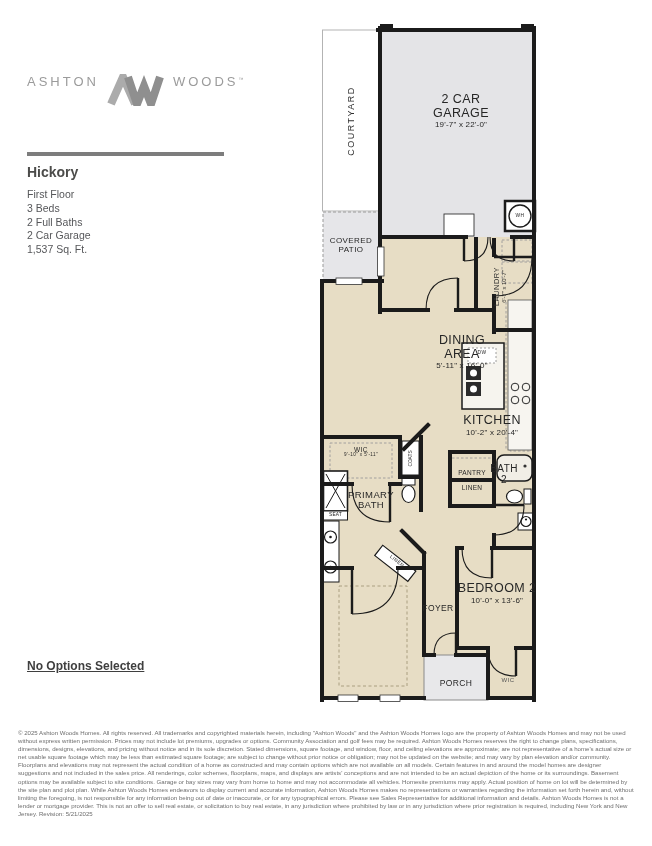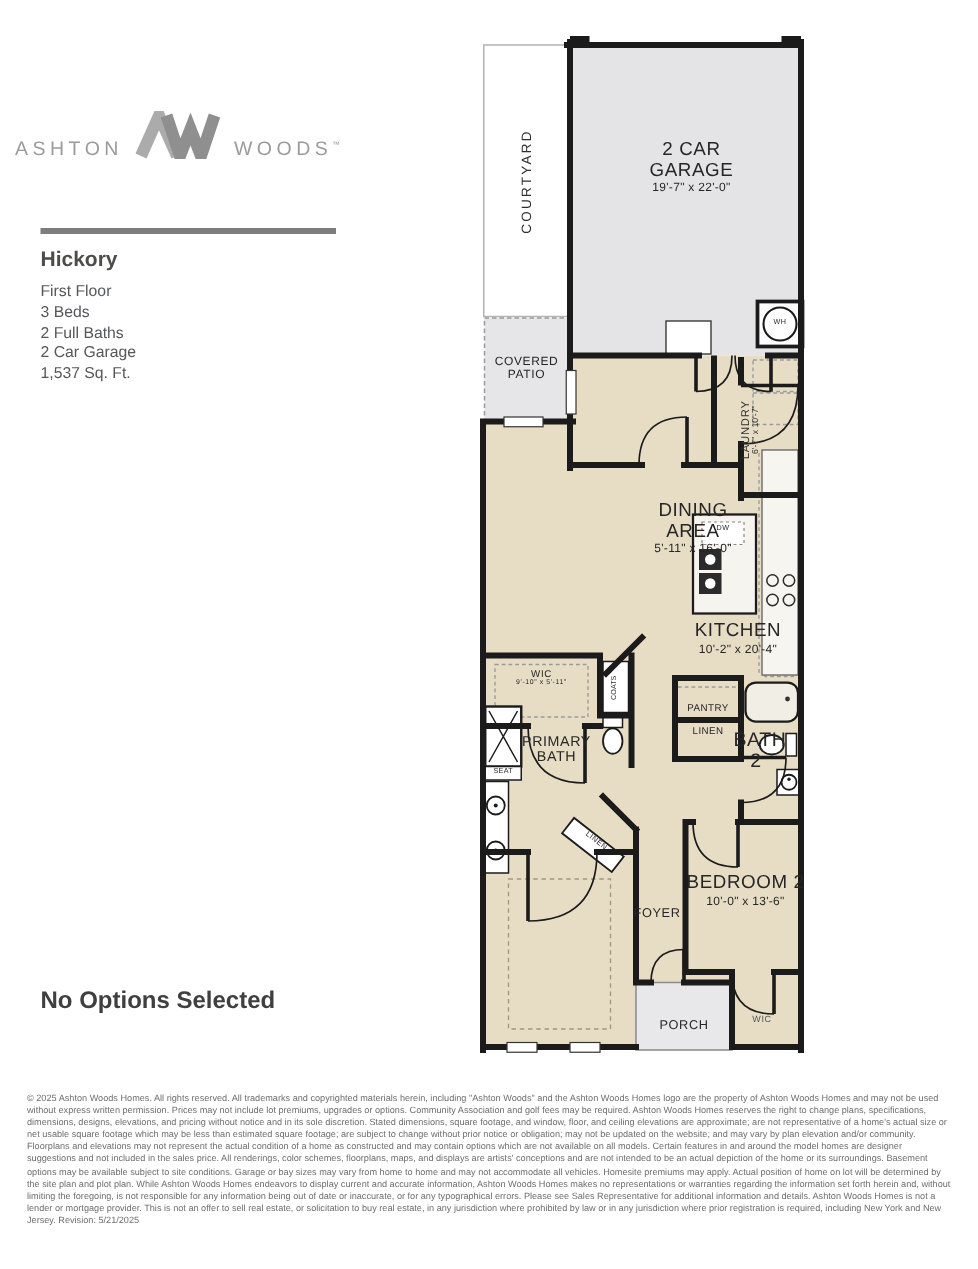--- a/index.html
+++ b/index.html
@@ -7,7 +7,7 @@
         font-family:"Liberation Sans",sans-serif;}
   .abs{position:absolute;}
   
-  #logo{left:10px;top:74px;display:flex;align-items:flex-end;gap:7px;}
+  #logo{left:27px;top:74px;display:flex;align-items:flex-start;gap:7px;}
   .logo-word{font-size:13px;letter-spacing:3px;color:#9b9b9b;font-weight:400;}
   .logo-tm{font-size:5px;color:#9b9b9b;vertical-align:super;}
   #divider{left:27px;top:152px;width:197px;height:4px;background:#7d7d7d;}

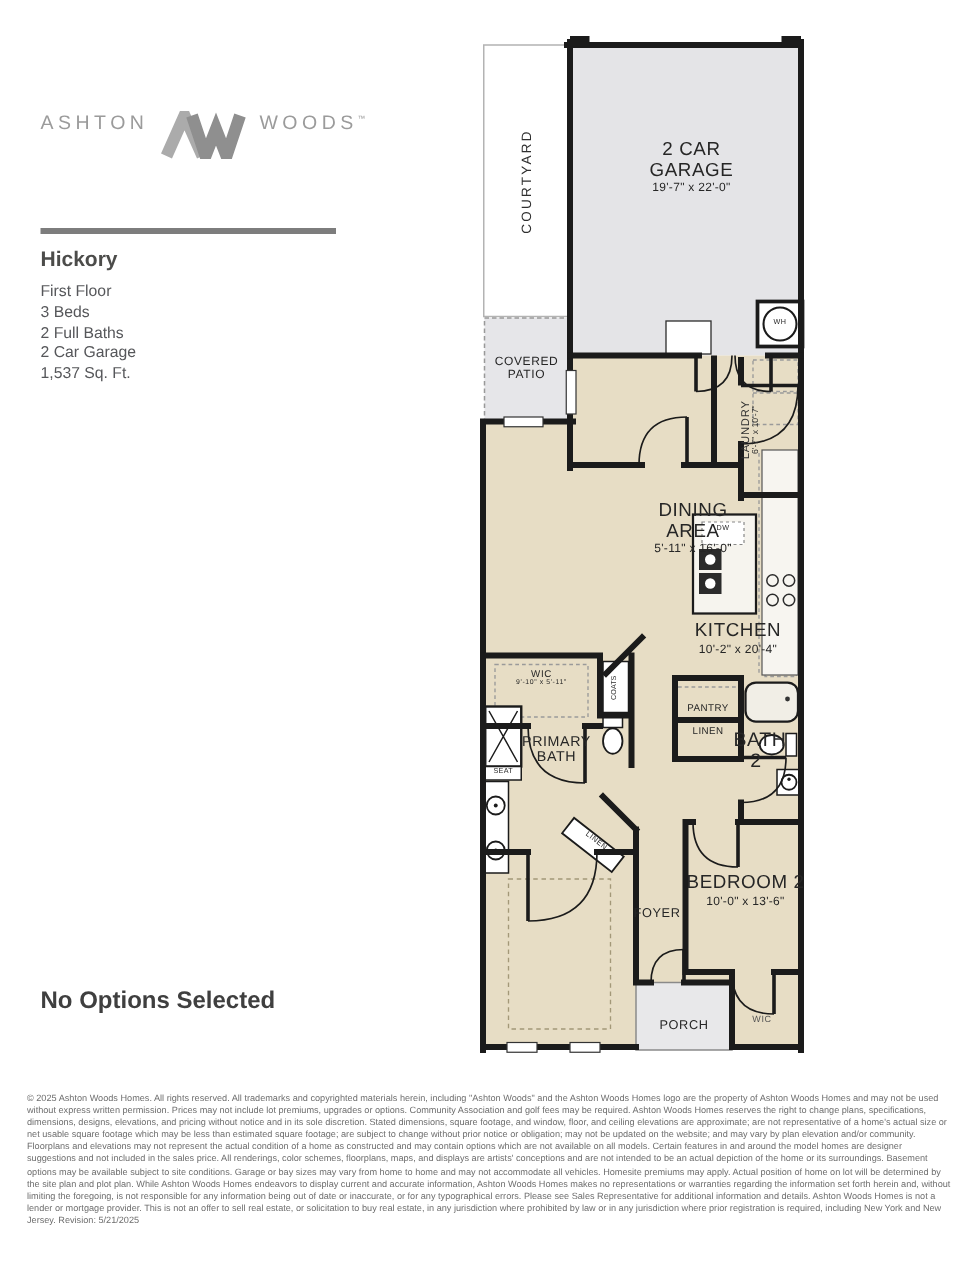--- a/index.html
+++ b/index.html
@@ -215,7 +215,7 @@
   <div class="lbl small-name" style="left:451px;top:469px;width:42px">PANTRY</div>
   <div class="lbl small-name" style="left:451px;top:484px;width:42px">LINEN</div>
 
-  <div class="lbl" style="left:489px;top:486px;width:30px;font-size:13px">
+  <div class="lbl" style="left:489px;top:464px;width:30px;font-size:10px">
     <div>BATH</div>
     <div>2</div>
   </div>

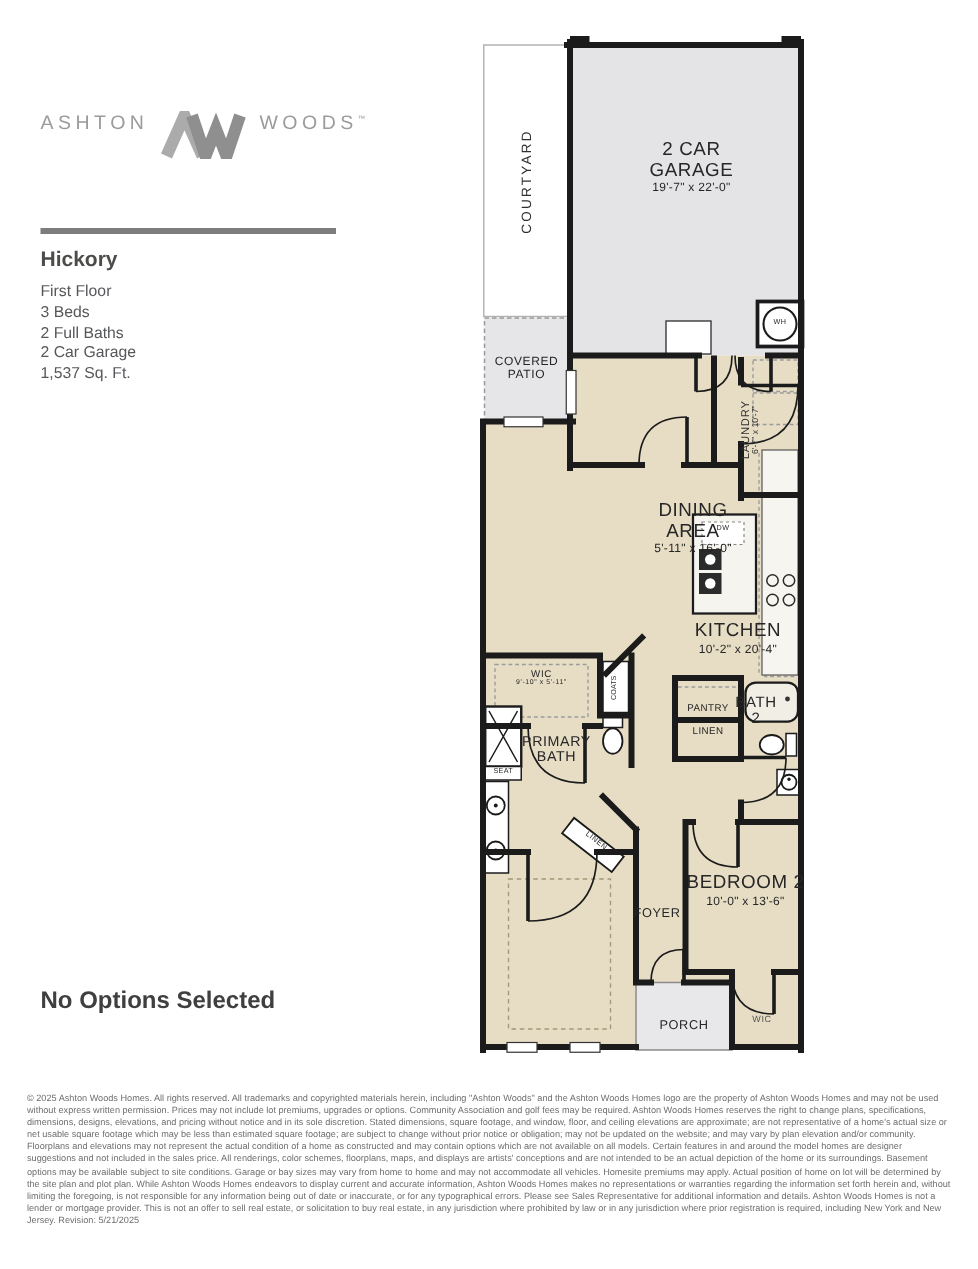--- a/index.html
+++ b/index.html
@@ -13,7 +13,7 @@
   #divider{left:27px;top:152px;width:197px;height:4px;background:#7d7d7d;}
   #plan-title{left:27px;top:164px;font-size:14px;font-weight:700;color:#4c4c4a;}
   #facts{left:27px;top:188px;font-size:10.5px;line-height:13.8px;color:#56575a;}
-  #options-note{left:27px;top:659px;font-size:16px;font-weight:700;color:#3f3f3f;}
+  #options-note{left:27px;top:659px;font-size:12px;font-weight:700;color:#3f3f3f;text-decoration:underline;}
   #disclaimer{left:18px;top:729px;width:617px;font-size:6.1px;line-height:8.1px;color:#6e6e6e;}
   
   .lbl{position:absolute;text-align:center;color:#262626;line-height:1.08;letter-spacing:.4px;}

